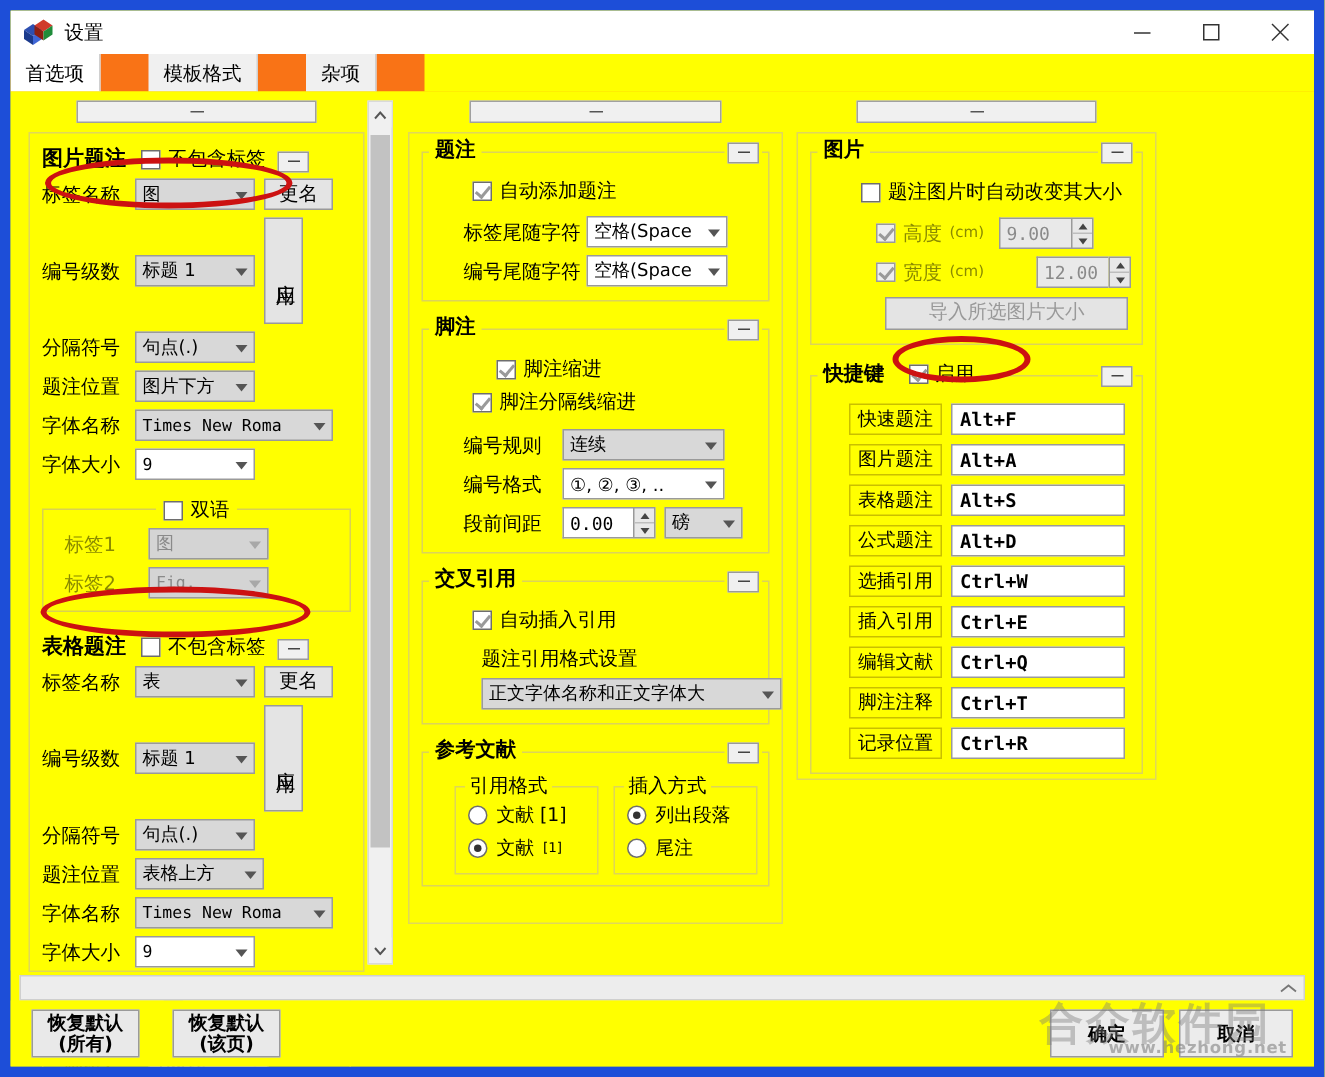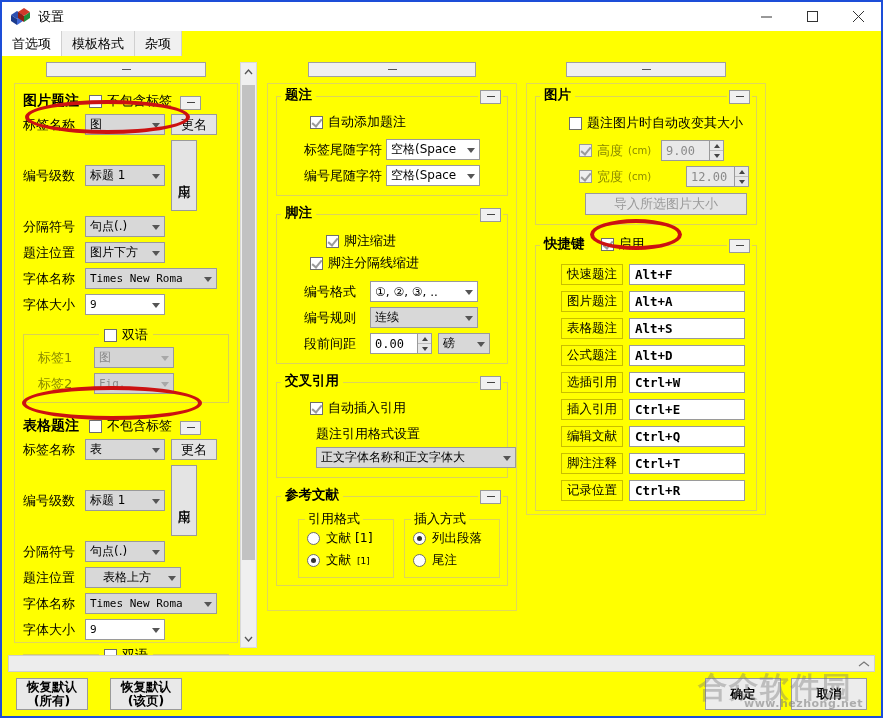--- a/index.html
+++ b/index.html
@@ -16,7 +16,7 @@
     position: relative;
     width: 883px; height: 718px;
     background: #ffff00;
-    border: 2px solid #1d4ed8;
+    border: 7px solid #1d4ed8;
     overflow: hidden;
   }
   

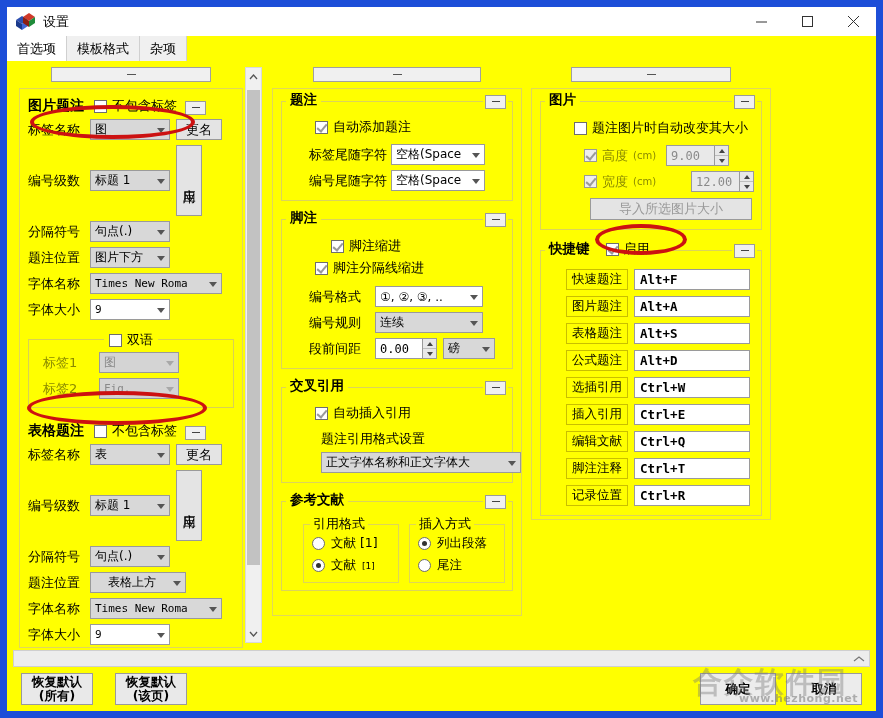--- a/index.html
+++ b/index.html
@@ -34,7 +34,7 @@
   
   #tabstrip {
     height:25px; background:#f97316; display:flex; align-items:flex-start;
-    position:relative; padding-left:0px;
+    position:relative; padding-left:0px;gap:32px;
   }
   #tabstrip:after{ content:""; position:absolute; left:0; right:0; bottom:0; height:0px; }
   .tab {

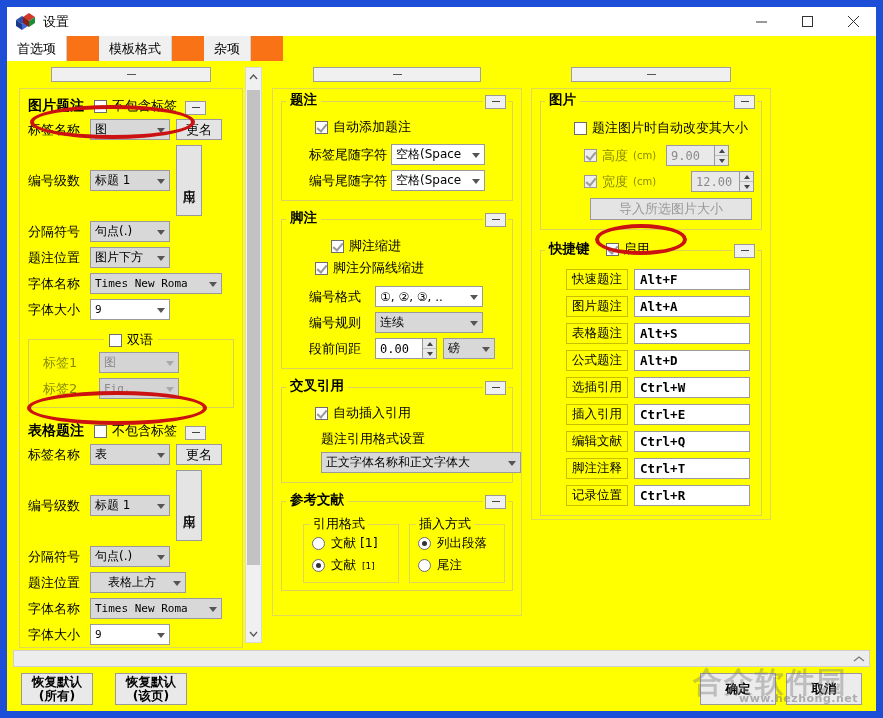--- a/index.html
+++ b/index.html
@@ -451,16 +451,16 @@
             </span>
           </div>
           <div class="row" style="margin-left:6px;">
+            <span class="lab" style="width:66px;">编号规则</span>
+            <div class="combo" style="width:108px;">
+              <span>连续</span>
+                <span class="arr"></span>
+            </div>
+          </div>
+          <div class="row" style="margin-left:6px;">
             <span class="lab" style="width:66px;">编号格式</span>
             <div class="combo white" style="width:108px;">
               <span>①, ②, ③, ..</span>
-                <span class="arr"></span>
-            </div>
-          </div>
-          <div class="row" style="margin-left:6px;">
-            <span class="lab" style="width:66px;">编号规则</span>
-            <div class="combo" style="width:108px;">
-              <span>连续</span>
                 <span class="arr"></span>
             </div>
           </div>

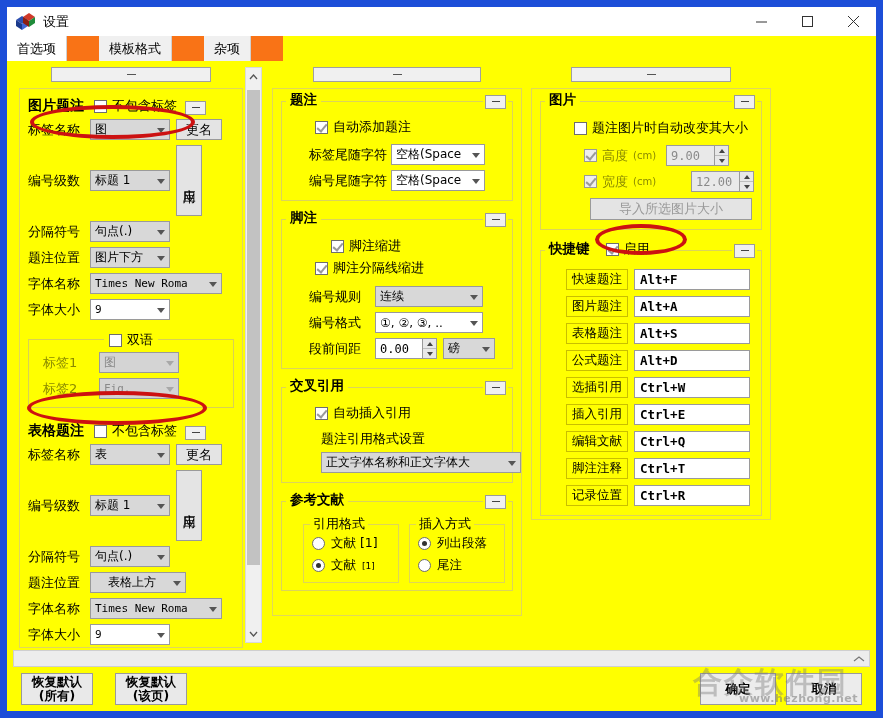--- a/index.html
+++ b/index.html
@@ -335,7 +335,7 @@
           </div>
           <div class="row">
             <span class="lab" style="width:62px;">题注位置</span>
-            <div class="combo" style="width:96px;justify-content:center;">
+            <div class="combo" style="width:86px;">
               <span>表格上方</span>
                 <span class="arr"></span>
             </div>

